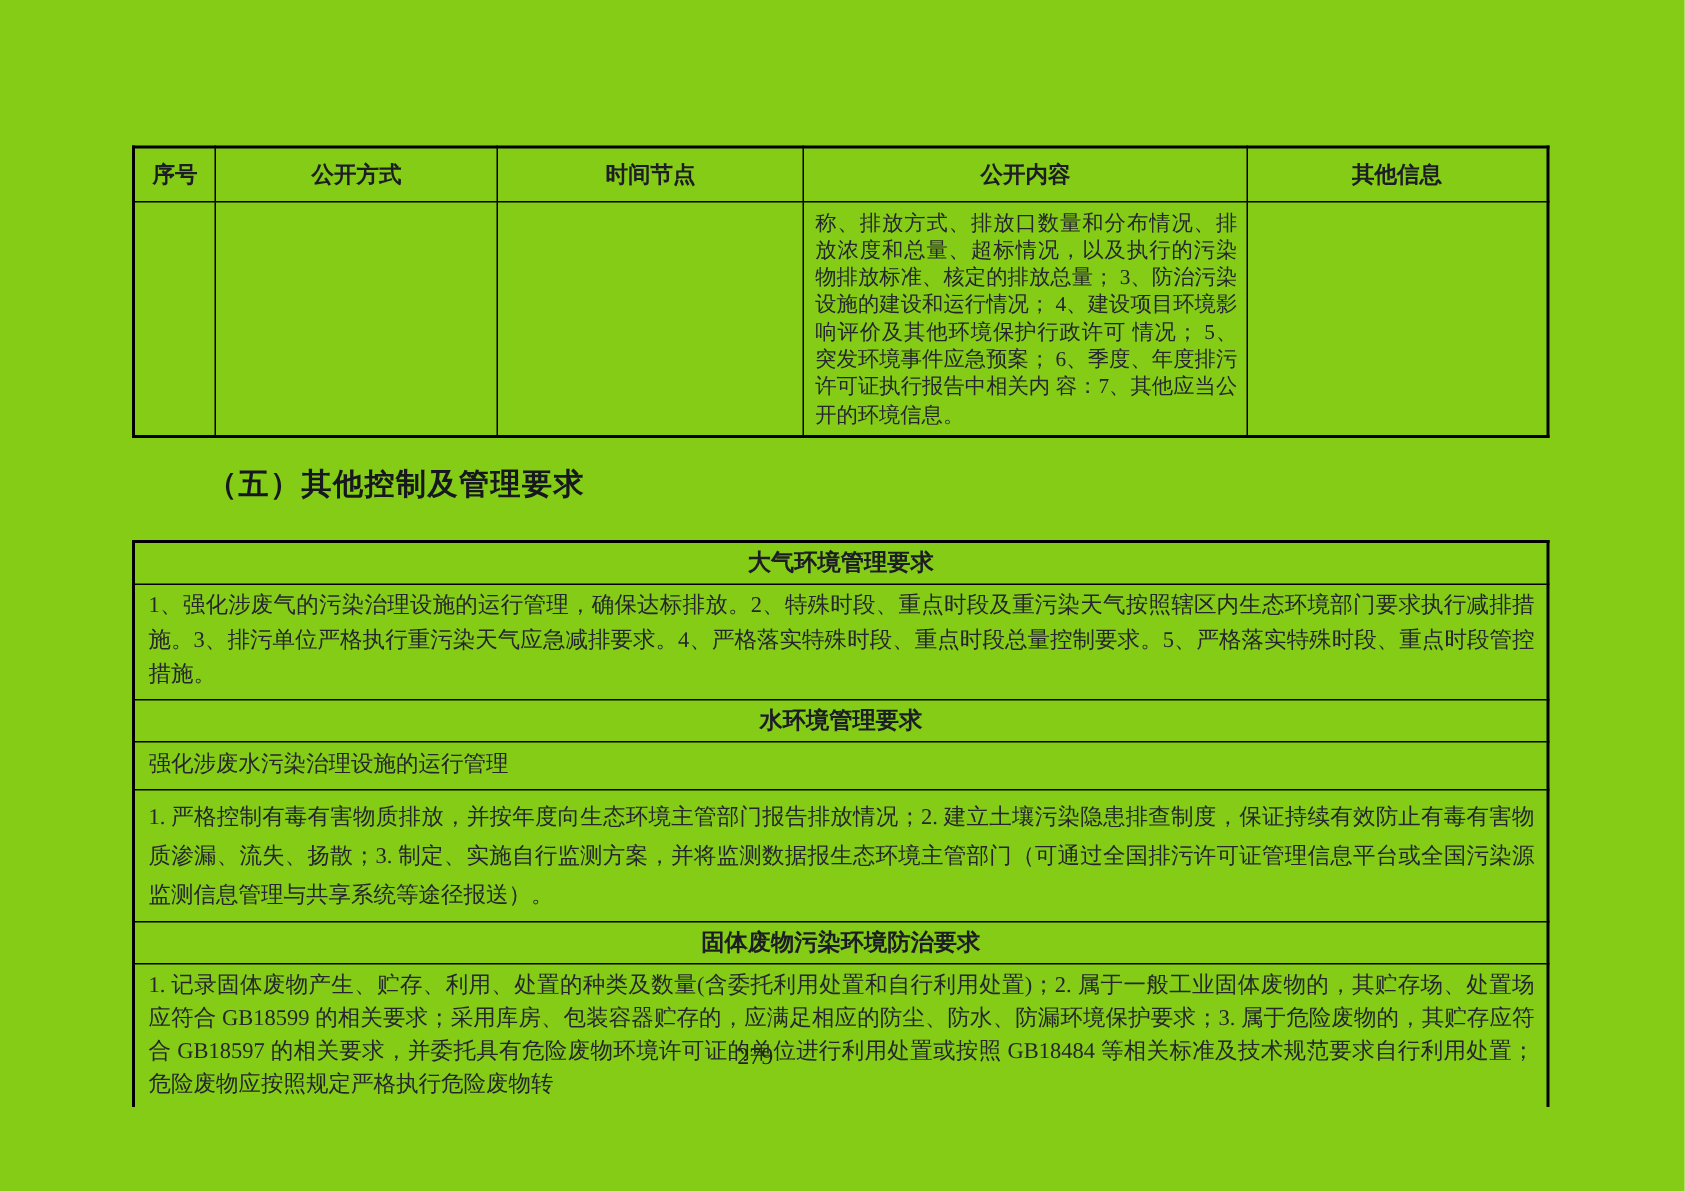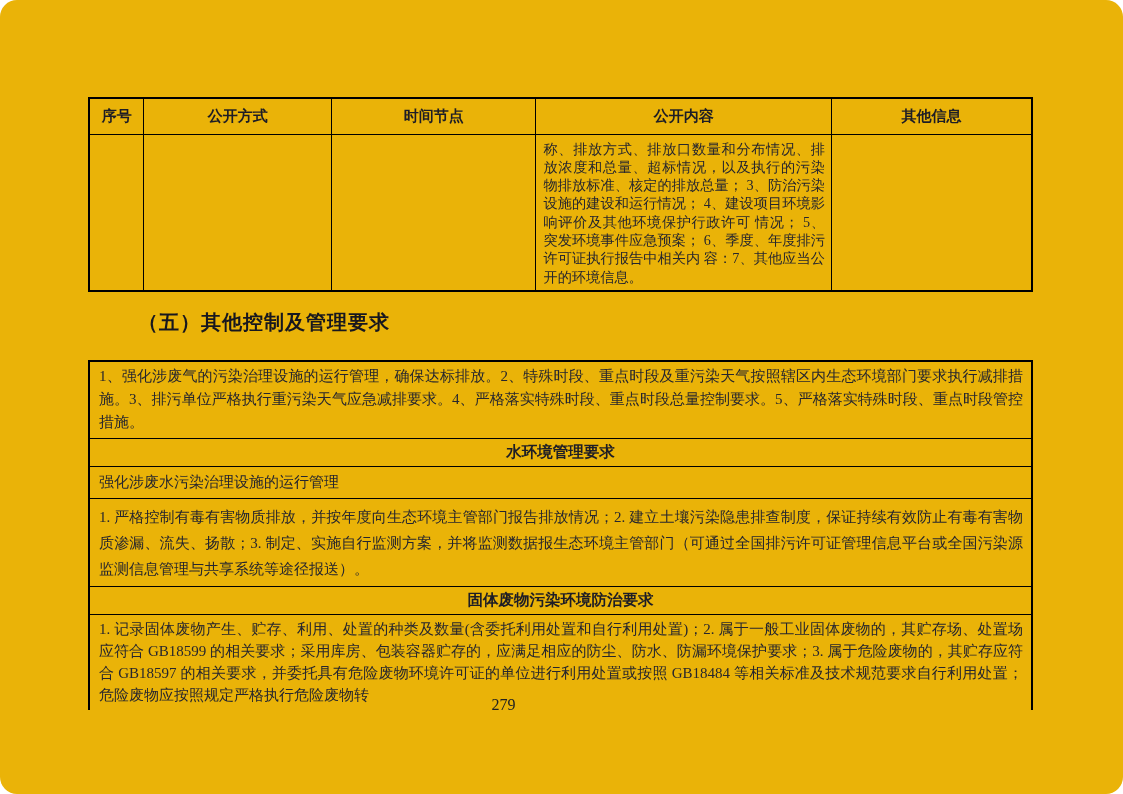--- a/index.html
+++ b/index.html
@@ -11,7 +11,7 @@
     position: relative;
     overflow: hidden;
   }
-  .page { position: absolute; inset: 0; background: #eab308; border-radius: 17px; }
+  .page { position: absolute; inset: 0; background: #84cc16; }
 
   
   table { border-collapse: collapse; table-layout: fixed; }

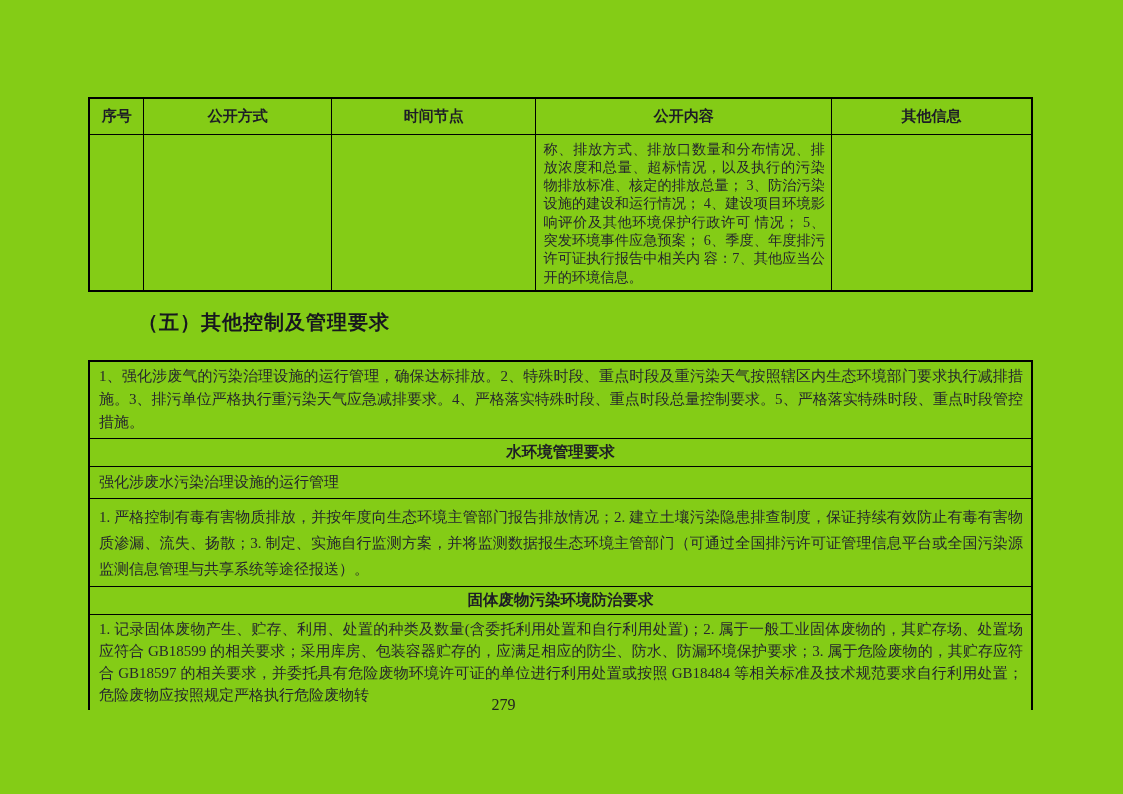--- a/index.html
+++ b/index.html
@@ -102,6 +102,9 @@
   <table class="t2">
     <tbody>
       <tr>
+        <td class="sec-title">大气环境管理要求</td>
+      </tr>
+      <tr>
         <td class="sec-content">1、强化涉废气的污染治理设施的运行管理，确保达标排放。2、特殊时段、重点时段及重污染天气按照辖区内生态环境部门要求执行减排措施。3、排污单位严格执行重污染天气应急减排要求。4、严格落实特殊时段、重点时段总量控制要求。5、严格落实特殊时段、重点时段管控措施。</td>
       </tr>
       <tr>

